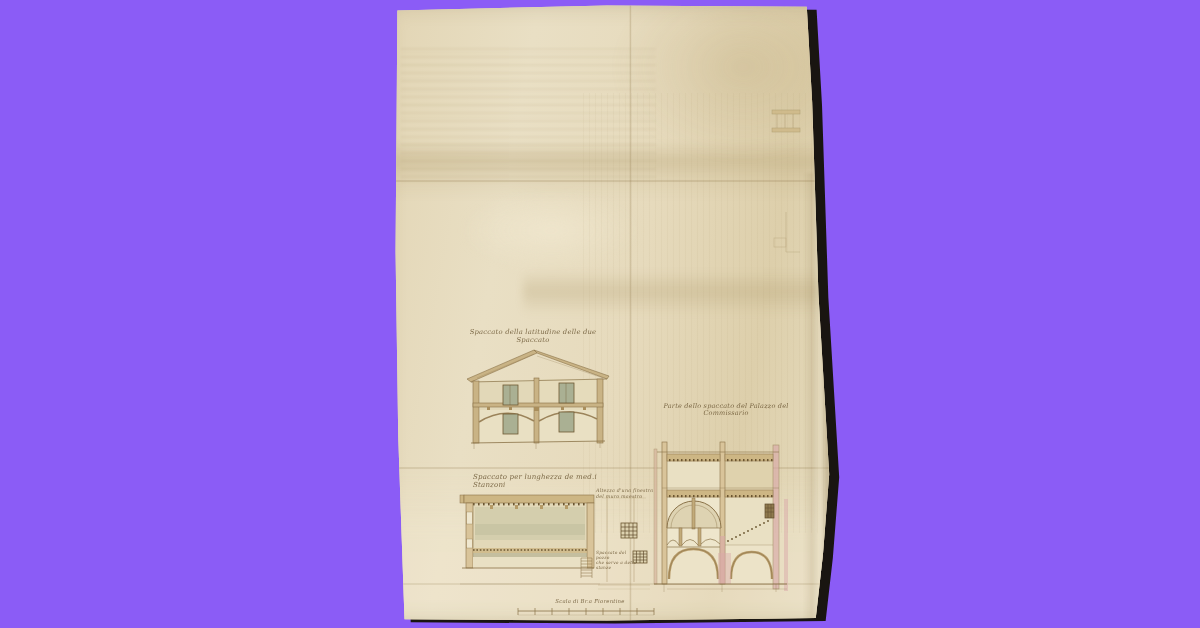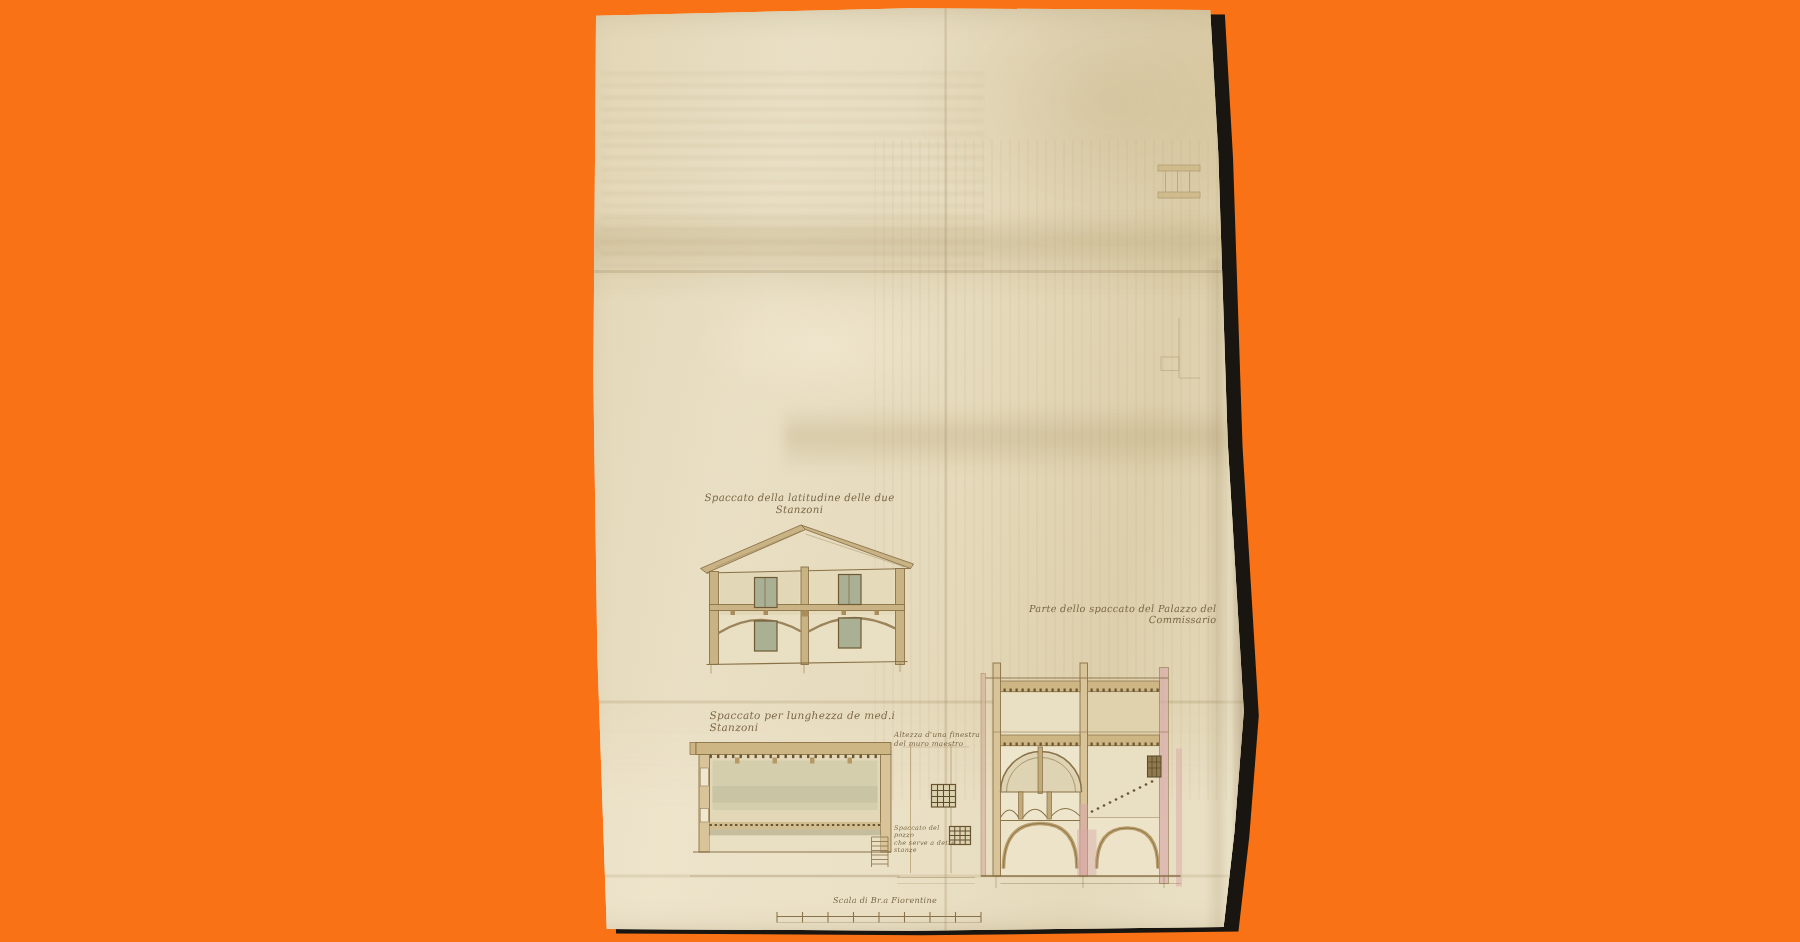--- a/index.html
+++ b/index.html
@@ -3,7 +3,7 @@
 <meta charset="utf-8">
 <style>
   html,body{margin:0;padding:0;background:#070707;}
-  #stage{position:relative;width:1200px;height:628px;background:#f97316;overflow:hidden;
+  #stage{position:relative;width:1200px;height:628px;background:#8b5cf6;overflow:hidden;
          font-family:"DejaVu Serif", serif;}
   
   #paper{position:absolute;left:383px;top:3px;width:448px;height:620px;

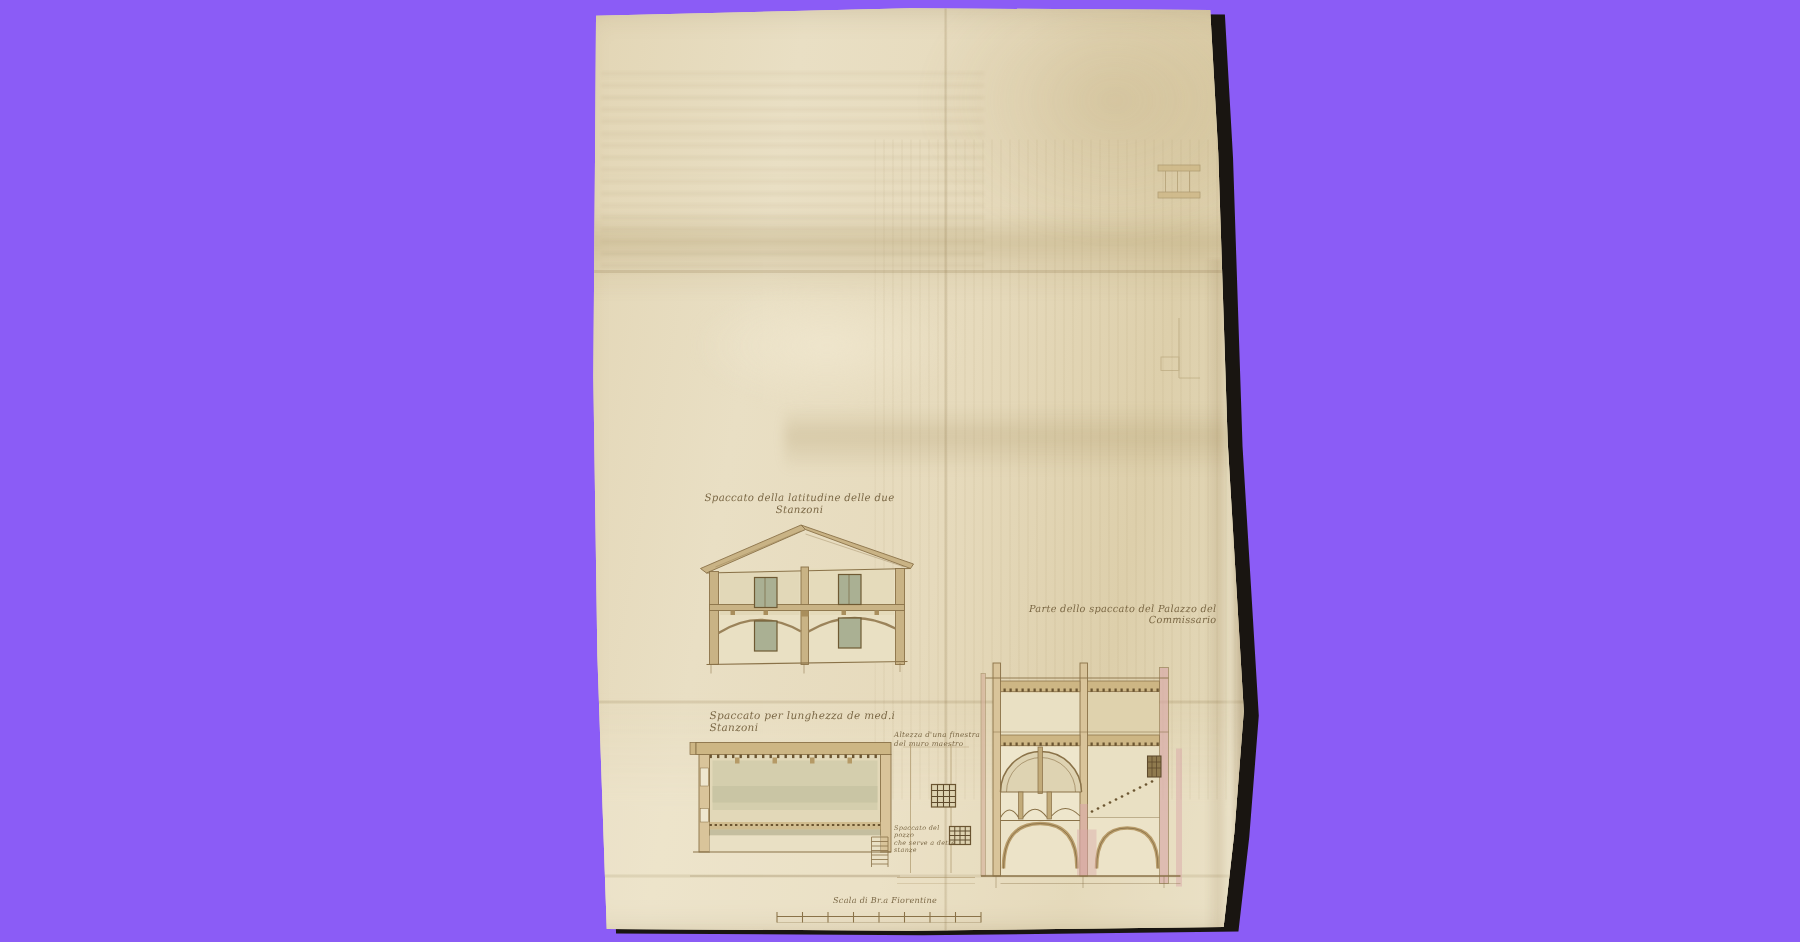--- a/index.html
+++ b/index.html
@@ -53,7 +53,7 @@
 
     <div class="cap" style="left:86px;top:326px;width:128px;font-size:6.8px;">
       <div>Spaccato della latitudine delle due</div>
-      <div>Stanzoni</div>
+      <div>Spaccato</div>
     </div>
 
     <svg style="left:80px;top:345px;" width="150" height="102" viewBox="0 0 150 102">

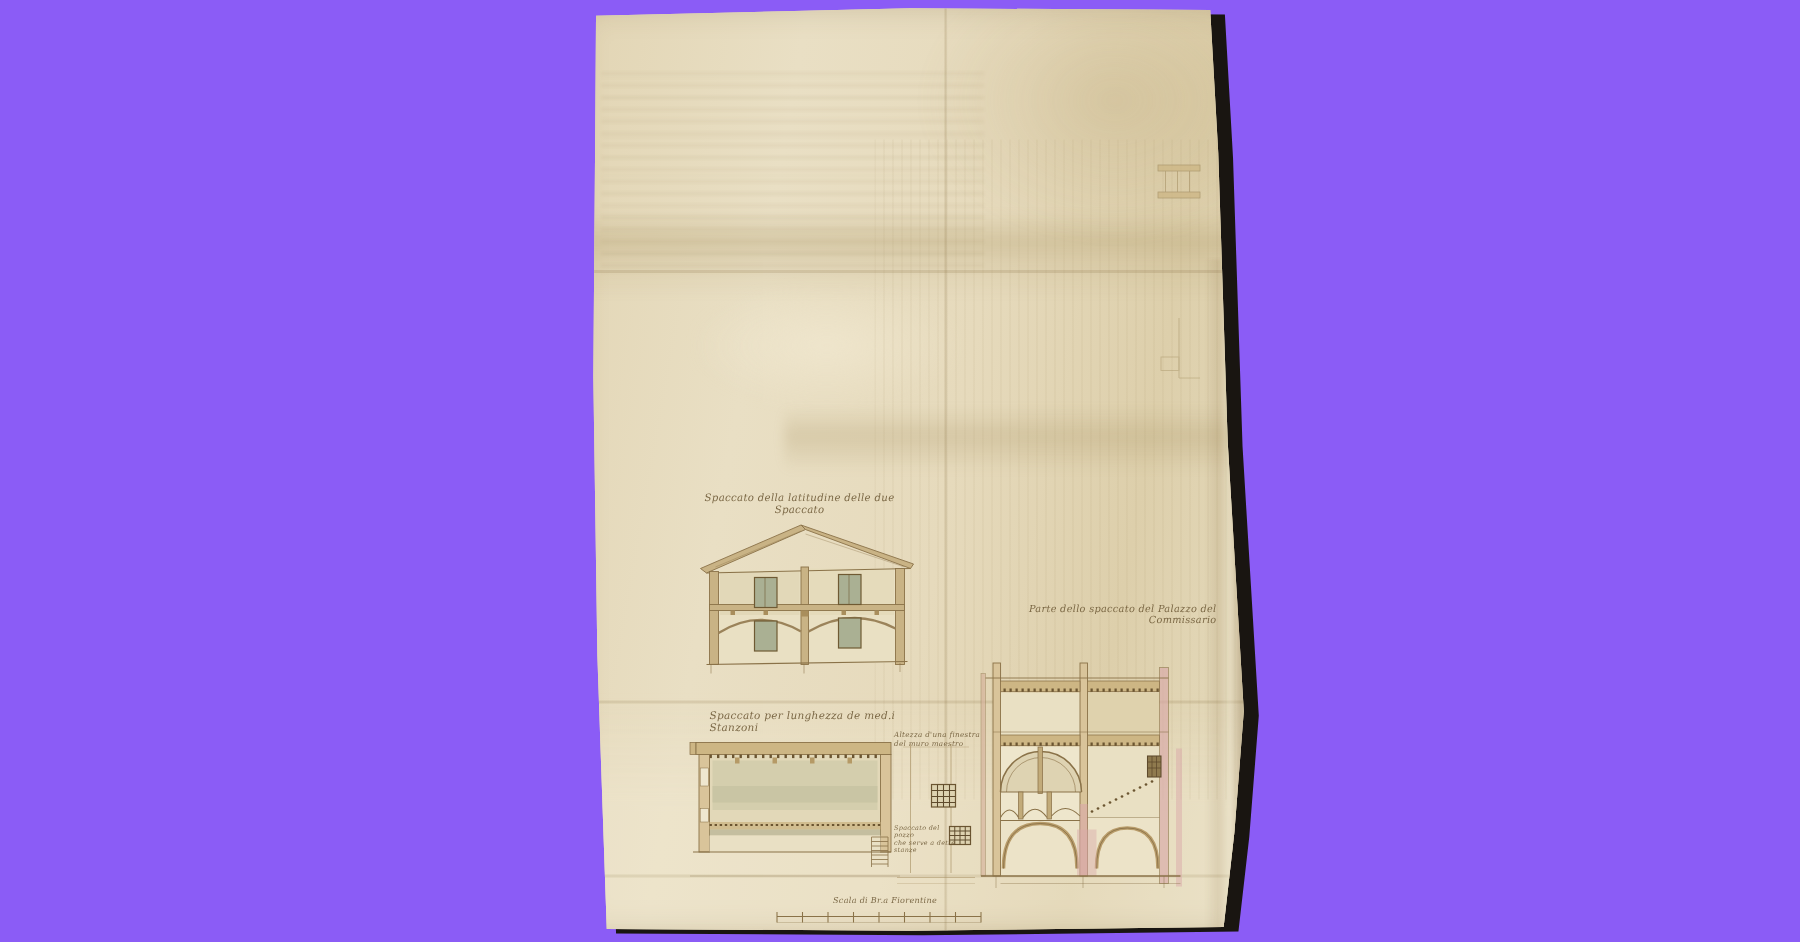--- a/index.html
+++ b/index.html
@@ -95,7 +95,7 @@
       <line x1="137" y1="94" x2="137" y2="100" stroke="#8a7248" stroke-width="0.5" opacity=".7"></line>
     </svg>
 
-    <div class="cap" style="left:258px;top:400px;width:170px;font-size:6.5px;text-align:right;">Parte dello spaccato del Palazzo del Commissario</div>
+    <div class="cap" style="left:258px;top:400px;width:170px;font-size:6.5px;text-align:center;">Parte dello spaccato del Palazzo del Commissario</div>
 
     <div class="cap" style="left:90px;top:459px;width:132px;font-size:7px;text-align:left;margin-top:11px;">Spaccato per lunghezza de med.i Stanzoni</div>
 

